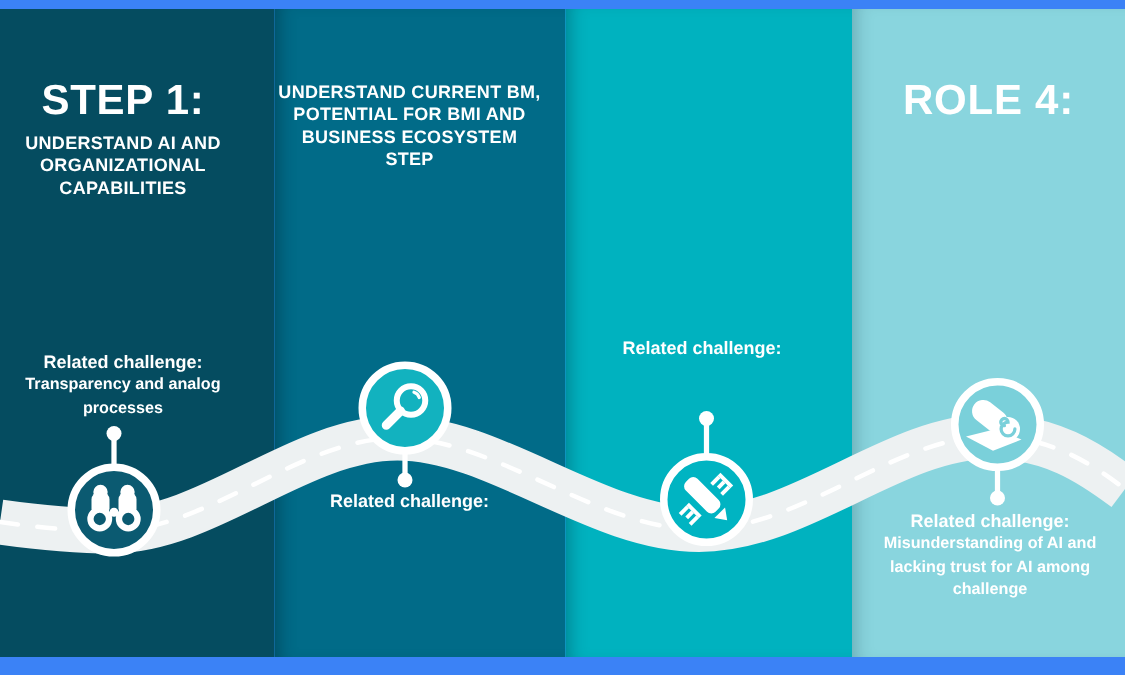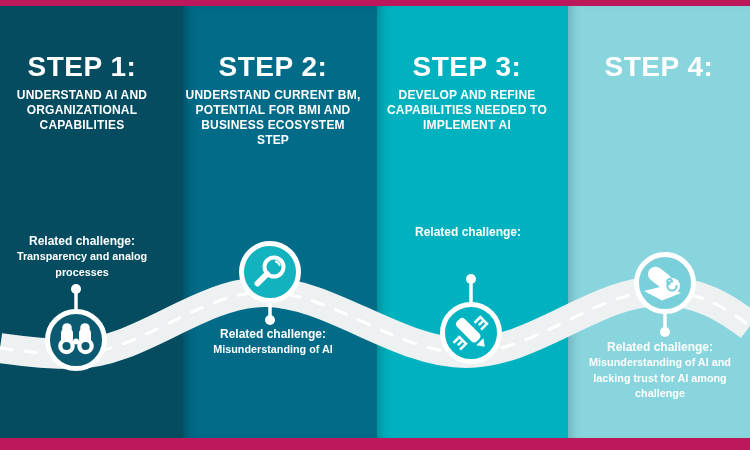--- a/index.html
+++ b/index.html
@@ -4,7 +4,7 @@
 <style>
   html,body{margin:0;padding:0;background:#ffffff;}
   .canvas{
-    position:relative;width:750px;height:450px;overflow:hidden;background:#be185d;
+    position:relative;width:750px;height:450px;overflow:hidden;background:#3b82f6;
     font-family:"Liberation Sans","DejaVu Sans",sans-serif;
   }
   .band{position:absolute;top:6px;height:432px;}

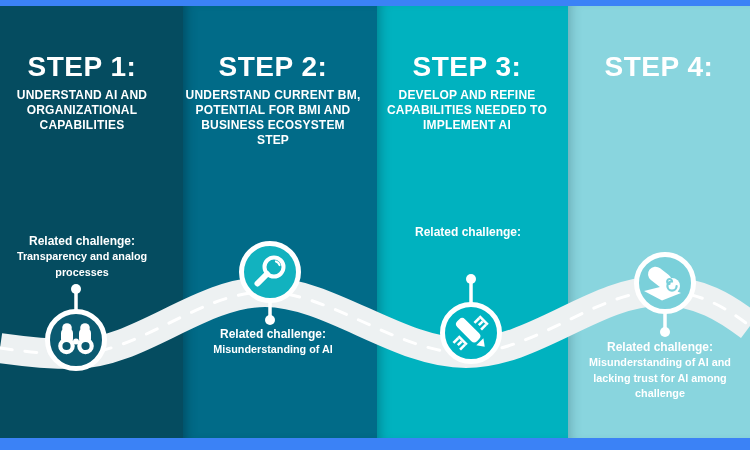--- a/index.html
+++ b/index.html
@@ -115,7 +115,6 @@
 CAPABILITIES</div>
   </div>
   <div class="col col2">
-    <div class="title">STEP 2:</div>
     <div class="sub">UNDERSTAND CURRENT BM,
 POTENTIAL FOR BMI AND
 BUSINESS ECOSYSTEM STEP</div>

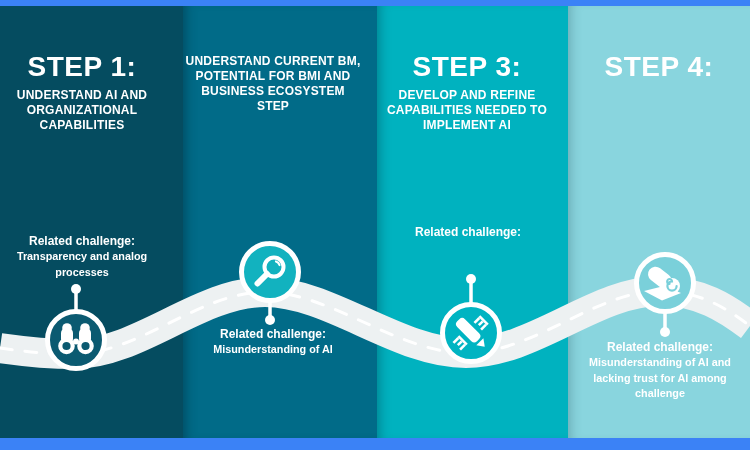--- a/index.html
+++ b/index.html
@@ -119,12 +119,6 @@
 POTENTIAL FOR BMI AND
 BUSINESS ECOSYSTEM STEP</div>
   </div>
-  <div class="col col3">
-    <div class="title">STEP 3:</div>
-    <div class="sub">DEVELOP AND REFINE
-CAPABILITIES NEEDED TO
-IMPLEMENT AI</div>
-  </div>
   <div class="col col4">
     <div class="title">STEP 4:</div>
   </div>

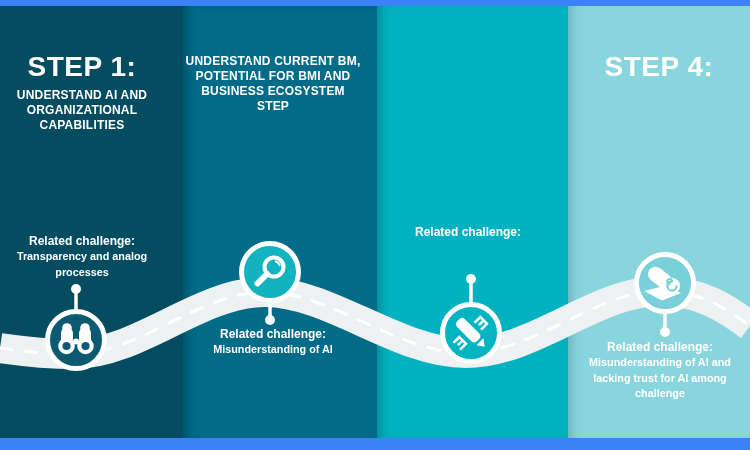--- a/index.html
+++ b/index.html
@@ -120,7 +120,7 @@
 BUSINESS ECOSYSTEM STEP</div>
   </div>
   <div class="col col4">
-    <div class="title">STEP 4:</div>
+    <div class="title">ROLE 4:</div>
   </div>
 
   <div class="challenge ch1">

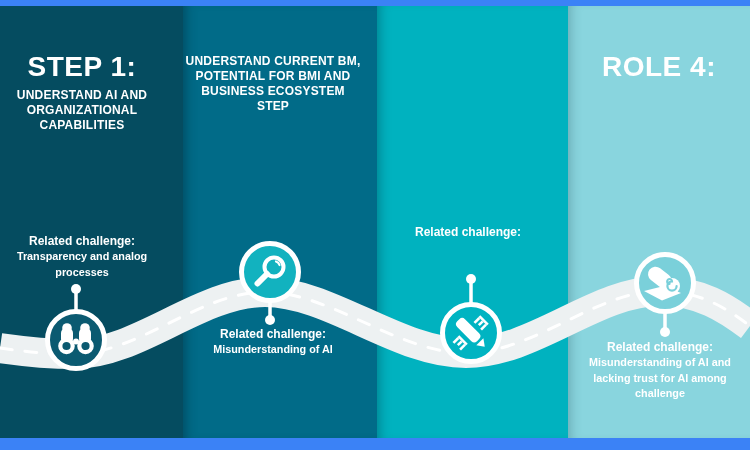--- a/index.html
+++ b/index.html
@@ -129,7 +129,6 @@
   </div>
   <div class="challenge ch2">
     <div class="ch-label">Related challenge:</div>
-    <div class="ch-text">Misunderstanding of AI</div>
   </div>
   <div class="challenge ch3">
     <div class="ch-label">Related challenge:</div>

